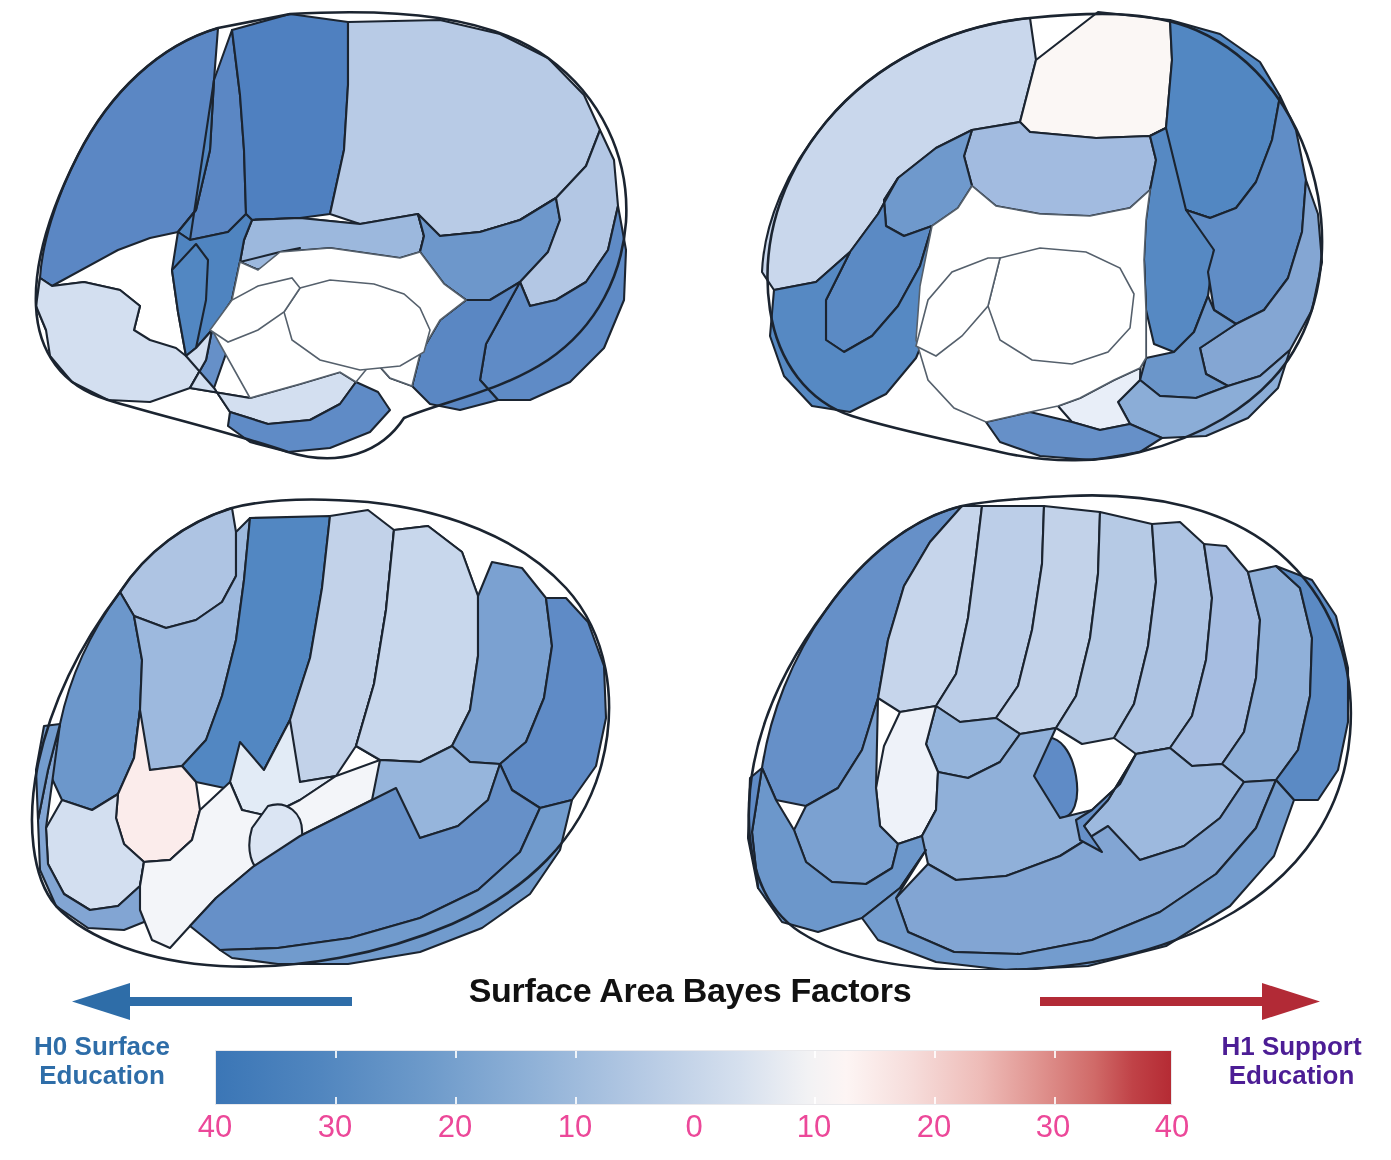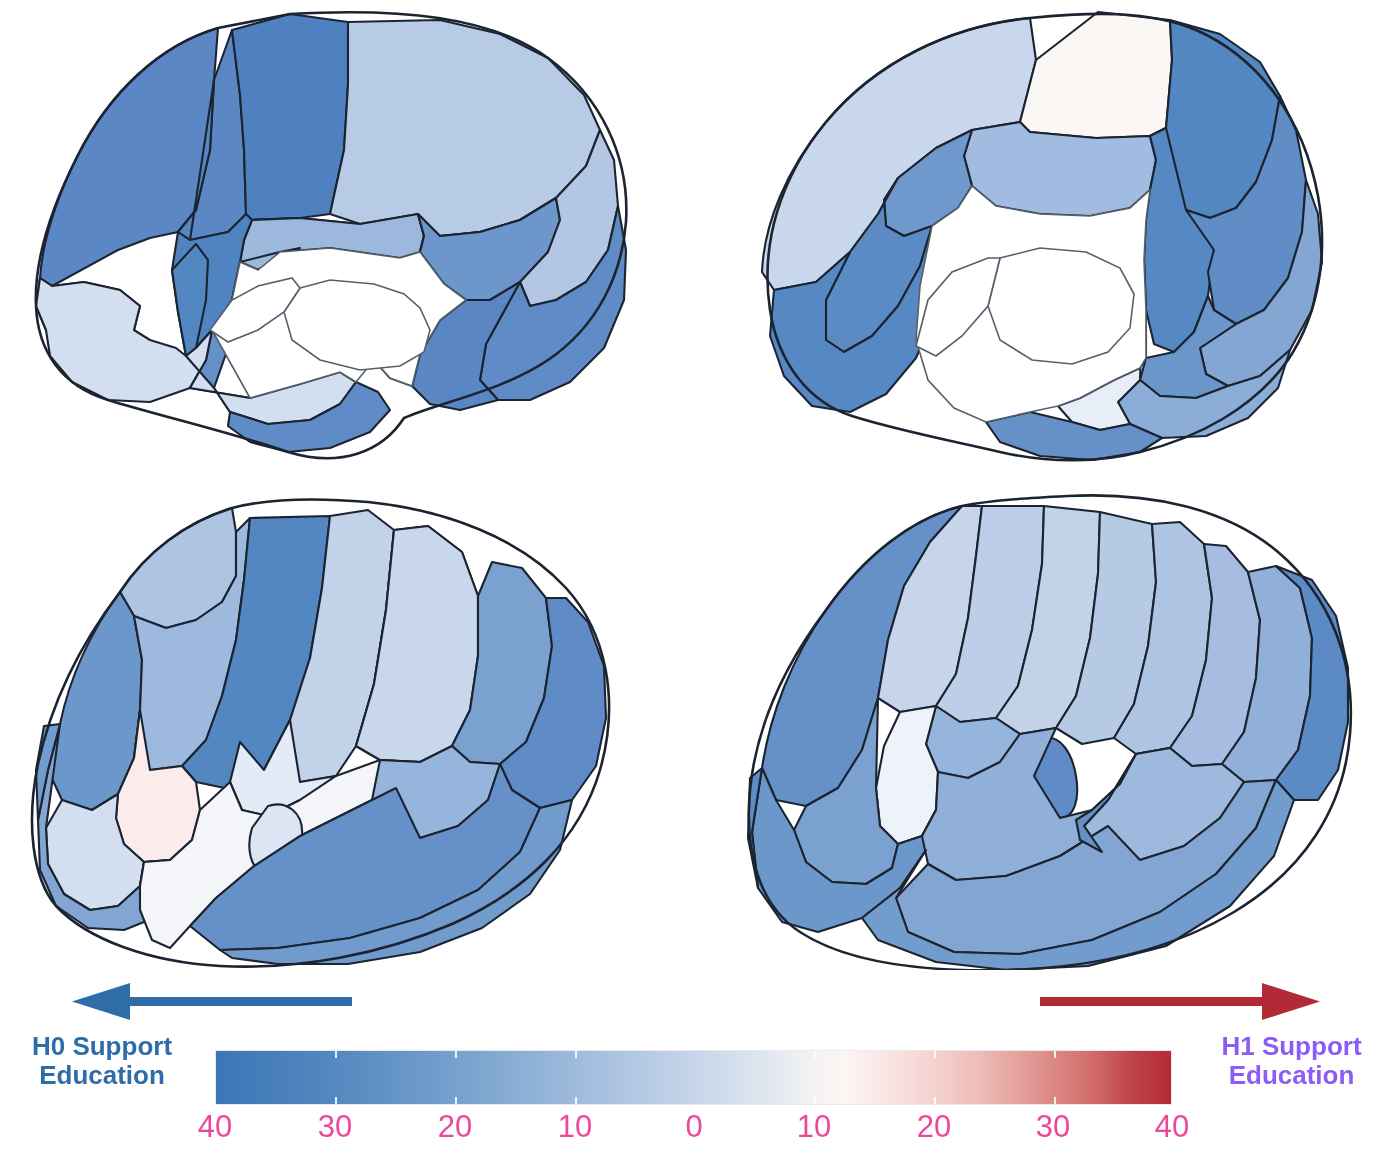--- a/index.html
+++ b/index.html
@@ -234,6 +234,7 @@
 
   <div id="legend">
 
+    <div id="cbar-title">Surface Area Bayes Factors</div>
 
     <div id="arrow-left-wrap" class="arrow-svg">
       <svg viewBox="0 0 280 40" width="280" height="40">

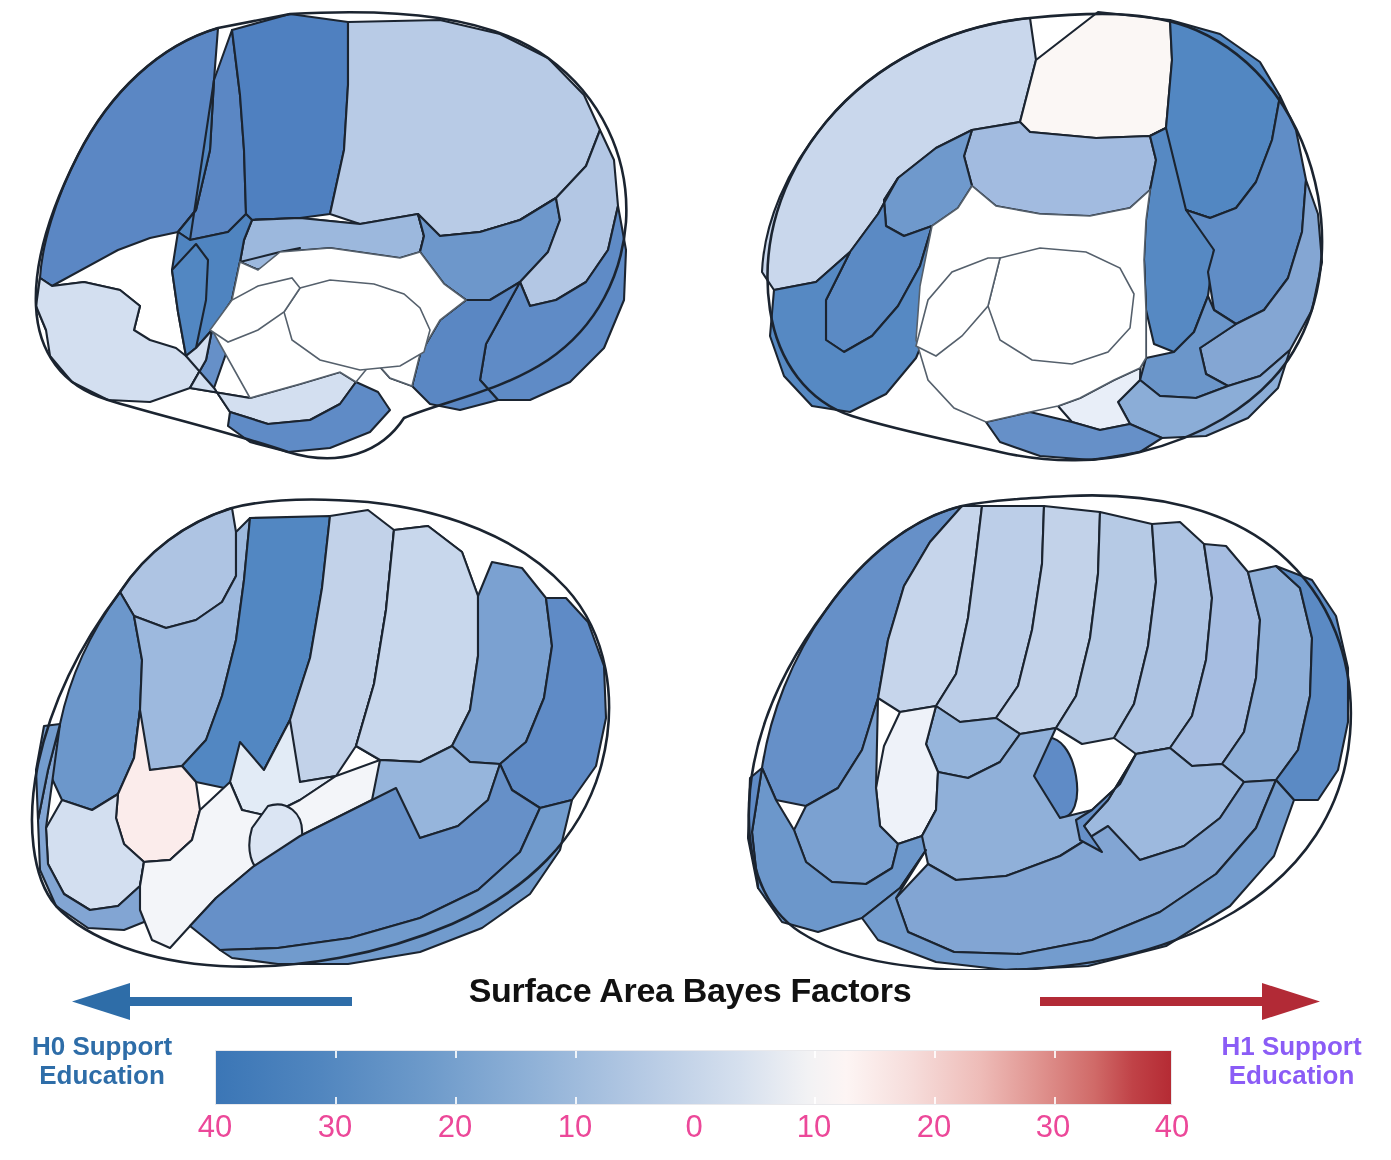--- a/index.html
+++ b/index.html
@@ -255,7 +255,7 @@
     </div>
 
     <div id="h0-label" class="side-label">
-      <div>H0 Support</div>
+      <div>H0 Surface</div>
       <div>Education</div>
     </div>
 

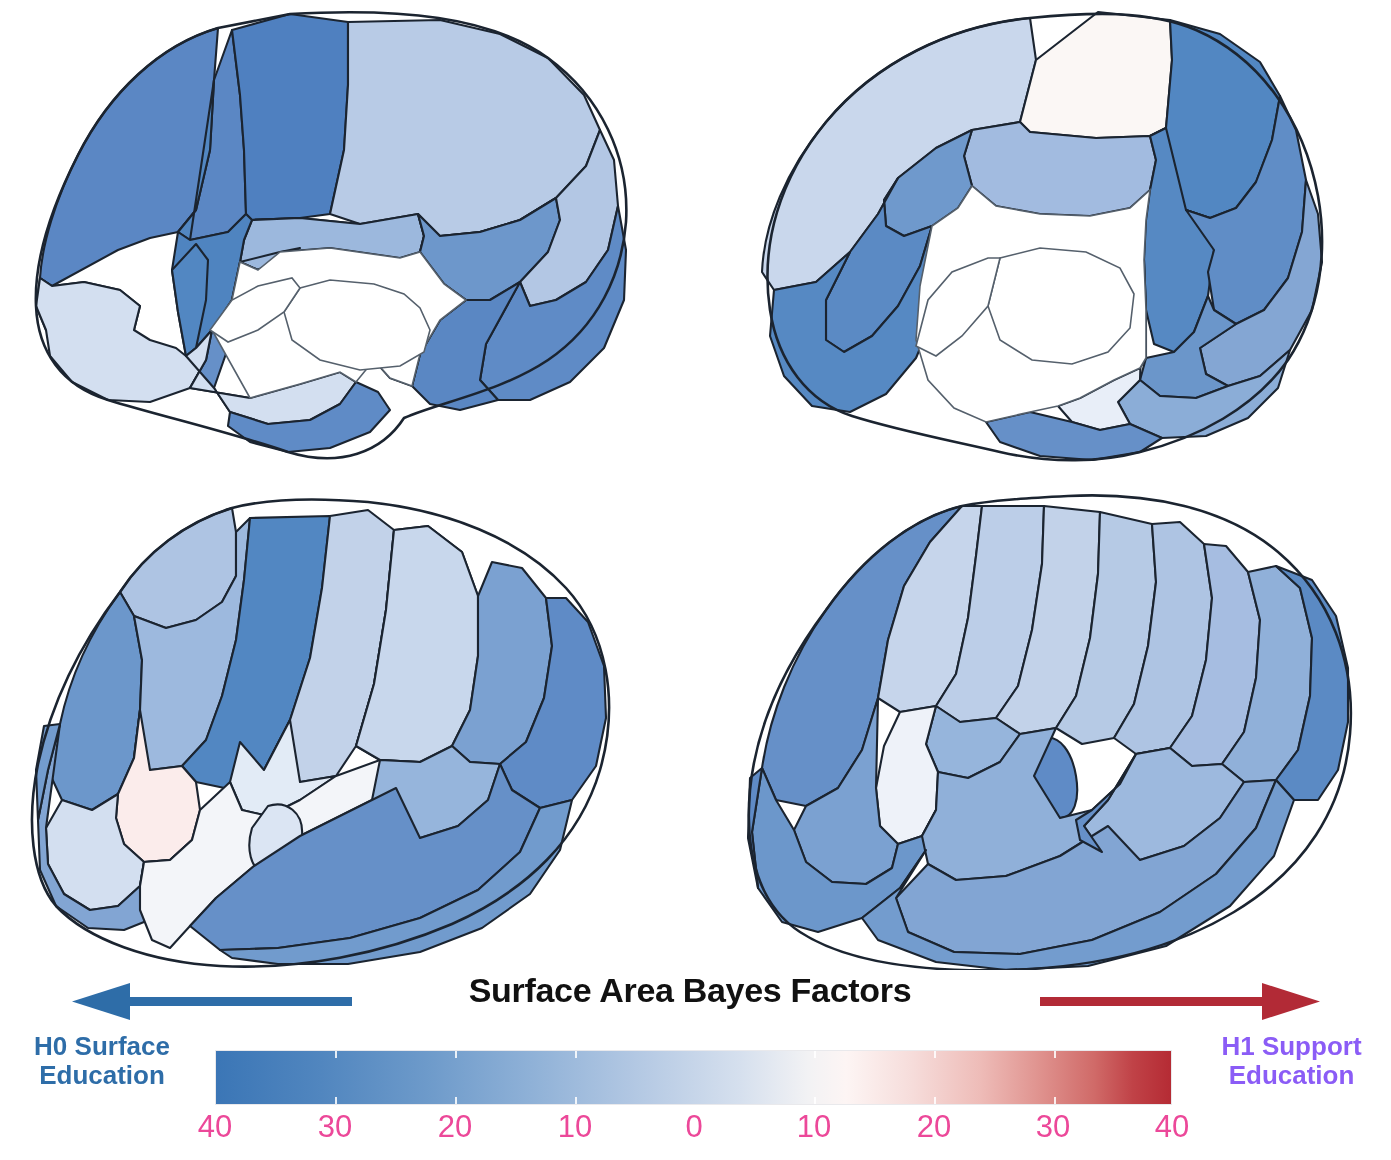--- a/index.html
+++ b/index.html
@@ -24,7 +24,7 @@
   #arrow-right-wrap{left:1040px;top:12px;width:280px;height:40px;}
   .side-label{position:absolute;font-size:26px;font-weight:bold;line-height:1.12;}
   #h0-label{left:4px;top:62px;width:196px;text-align:center;color:#2e6da8;}
-  #h1-label{left:1192px;top:62px;width:199px;text-align:center;color:#8b5cf6;}
+  #h1-label{left:1192px;top:62px;width:199px;text-align:center;color:#4c1d95;}
   #cbar{position:absolute;left:215px;top:80px;width:957px;height:55px;
     background:linear-gradient(to right,
       #3b76b6 0%, #5186bf 11%, #6d9aca 22%, #8fb1d7 33%,

